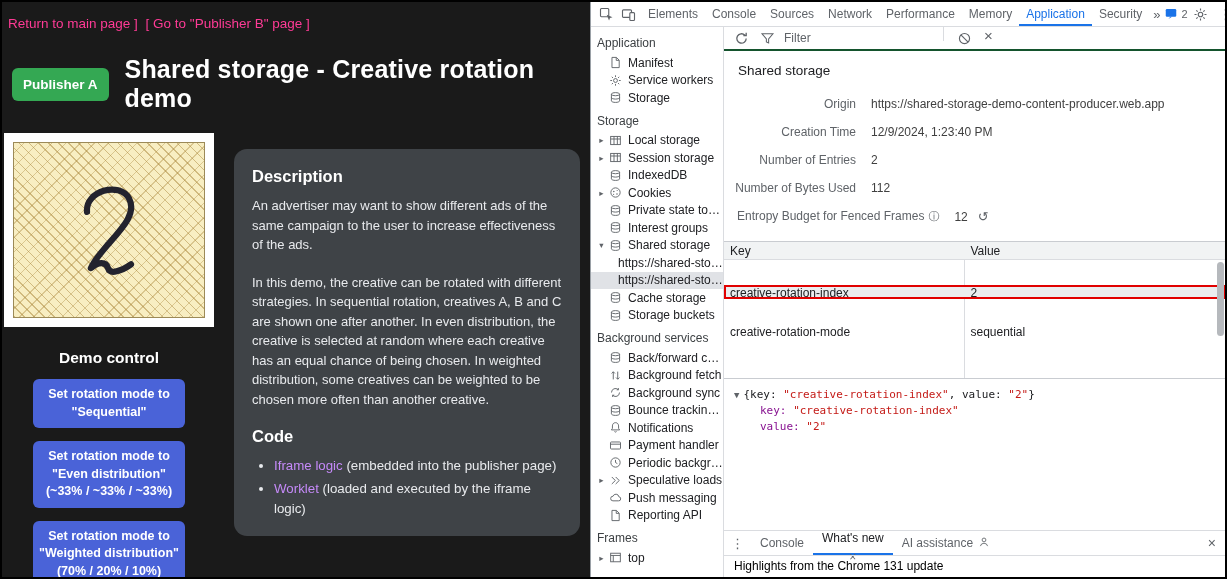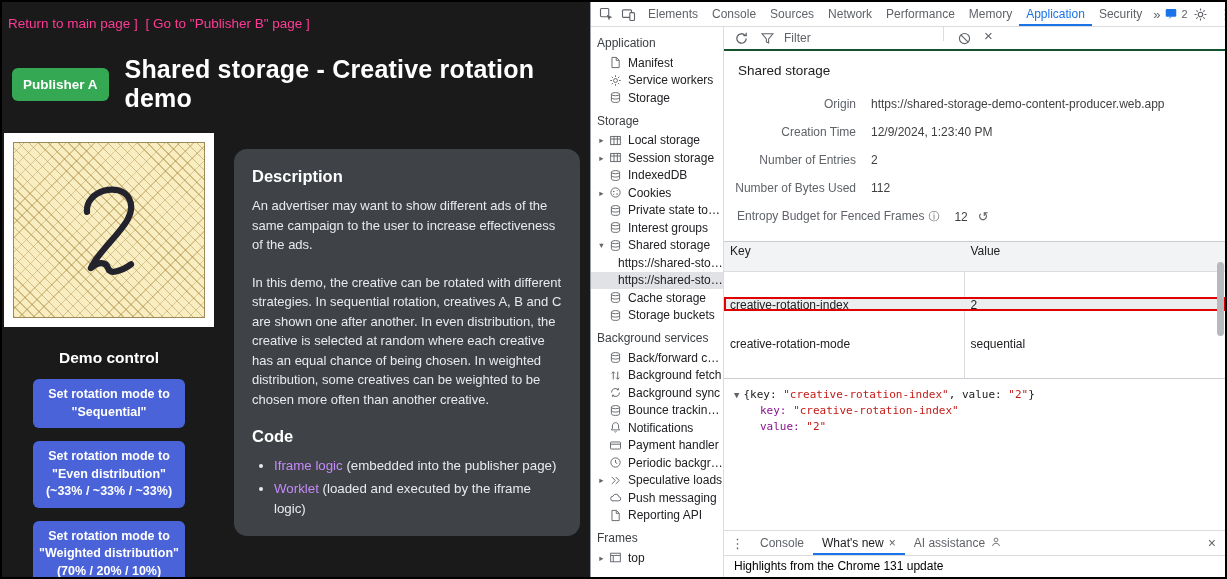--- a/index.html
+++ b/index.html
@@ -79,7 +79,7 @@
   .dt-table { position:relative; flex:none; height:138px; margin-top:6px; border-top:1px solid #c9ccd1;
               border-bottom:1px solid #c9ccd1; overflow:hidden; font-size:12px; }
   .col-divider { position:absolute; left:48%; top:0; bottom:0; width:1px; background:#dadce0; }
-  .dt-thead { display:flex; height:30px; line-height:18px; background:#f1f3f4; border-bottom:1px solid #dadce0; position:relative; }
+  .dt-thead { display:flex; height:18px; line-height:18px; background:#f1f3f4; border-bottom:1px solid #dadce0; position:relative; }
   .th { padding-left:6px; }
   .th.key { width:48%; flex:none; }
   .dt-row { display:flex; height:14px; line-height:17px; cursor:pointer; position:relative;margin-top:25px; }

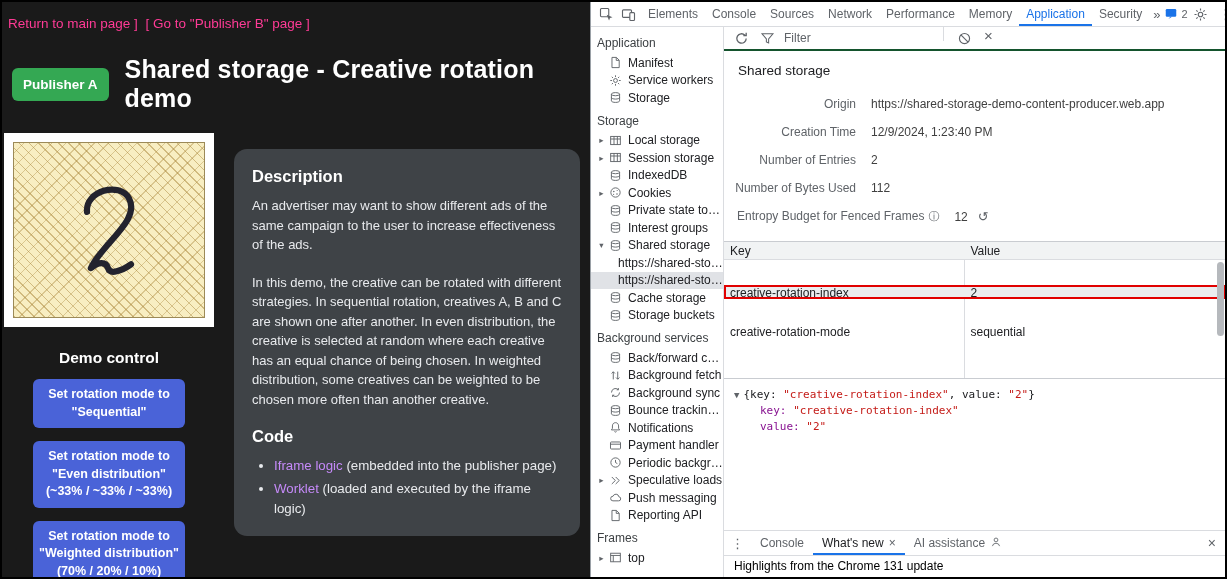--- a/index.html
+++ b/index.html
@@ -100,7 +100,7 @@
   .dt-drawer { flex:none; height:25px; display:flex; align-items:center; border-top:1px solid #dadce0; font-size:12px; color:#5f6368; }
   .drawer-kebab { padding:0 7px; font-size:13px; cursor:pointer; }
   .drawer-tab { padding:0 9px; height:100%; display:flex; align-items:center; gap:5px; cursor:pointer; white-space:nowrap; }
-  .drawer-tab.active { color:#202124; box-shadow:inset 0 -2px 0 var(--dt-blue); }
+  .drawer-tab.active { color:#202124; box-shadow:inset 0 -2px 0 var(--dt-blue);flex-direction:column; }
   .tab-close { font-size:12px; color:#5f6368; }
   .drawer-tab svg { width:12px; height:12px; }
   .drawer-close { margin-left:auto; padding:0 9px; font-size:14px; color:#5f6368; cursor:pointer; }

